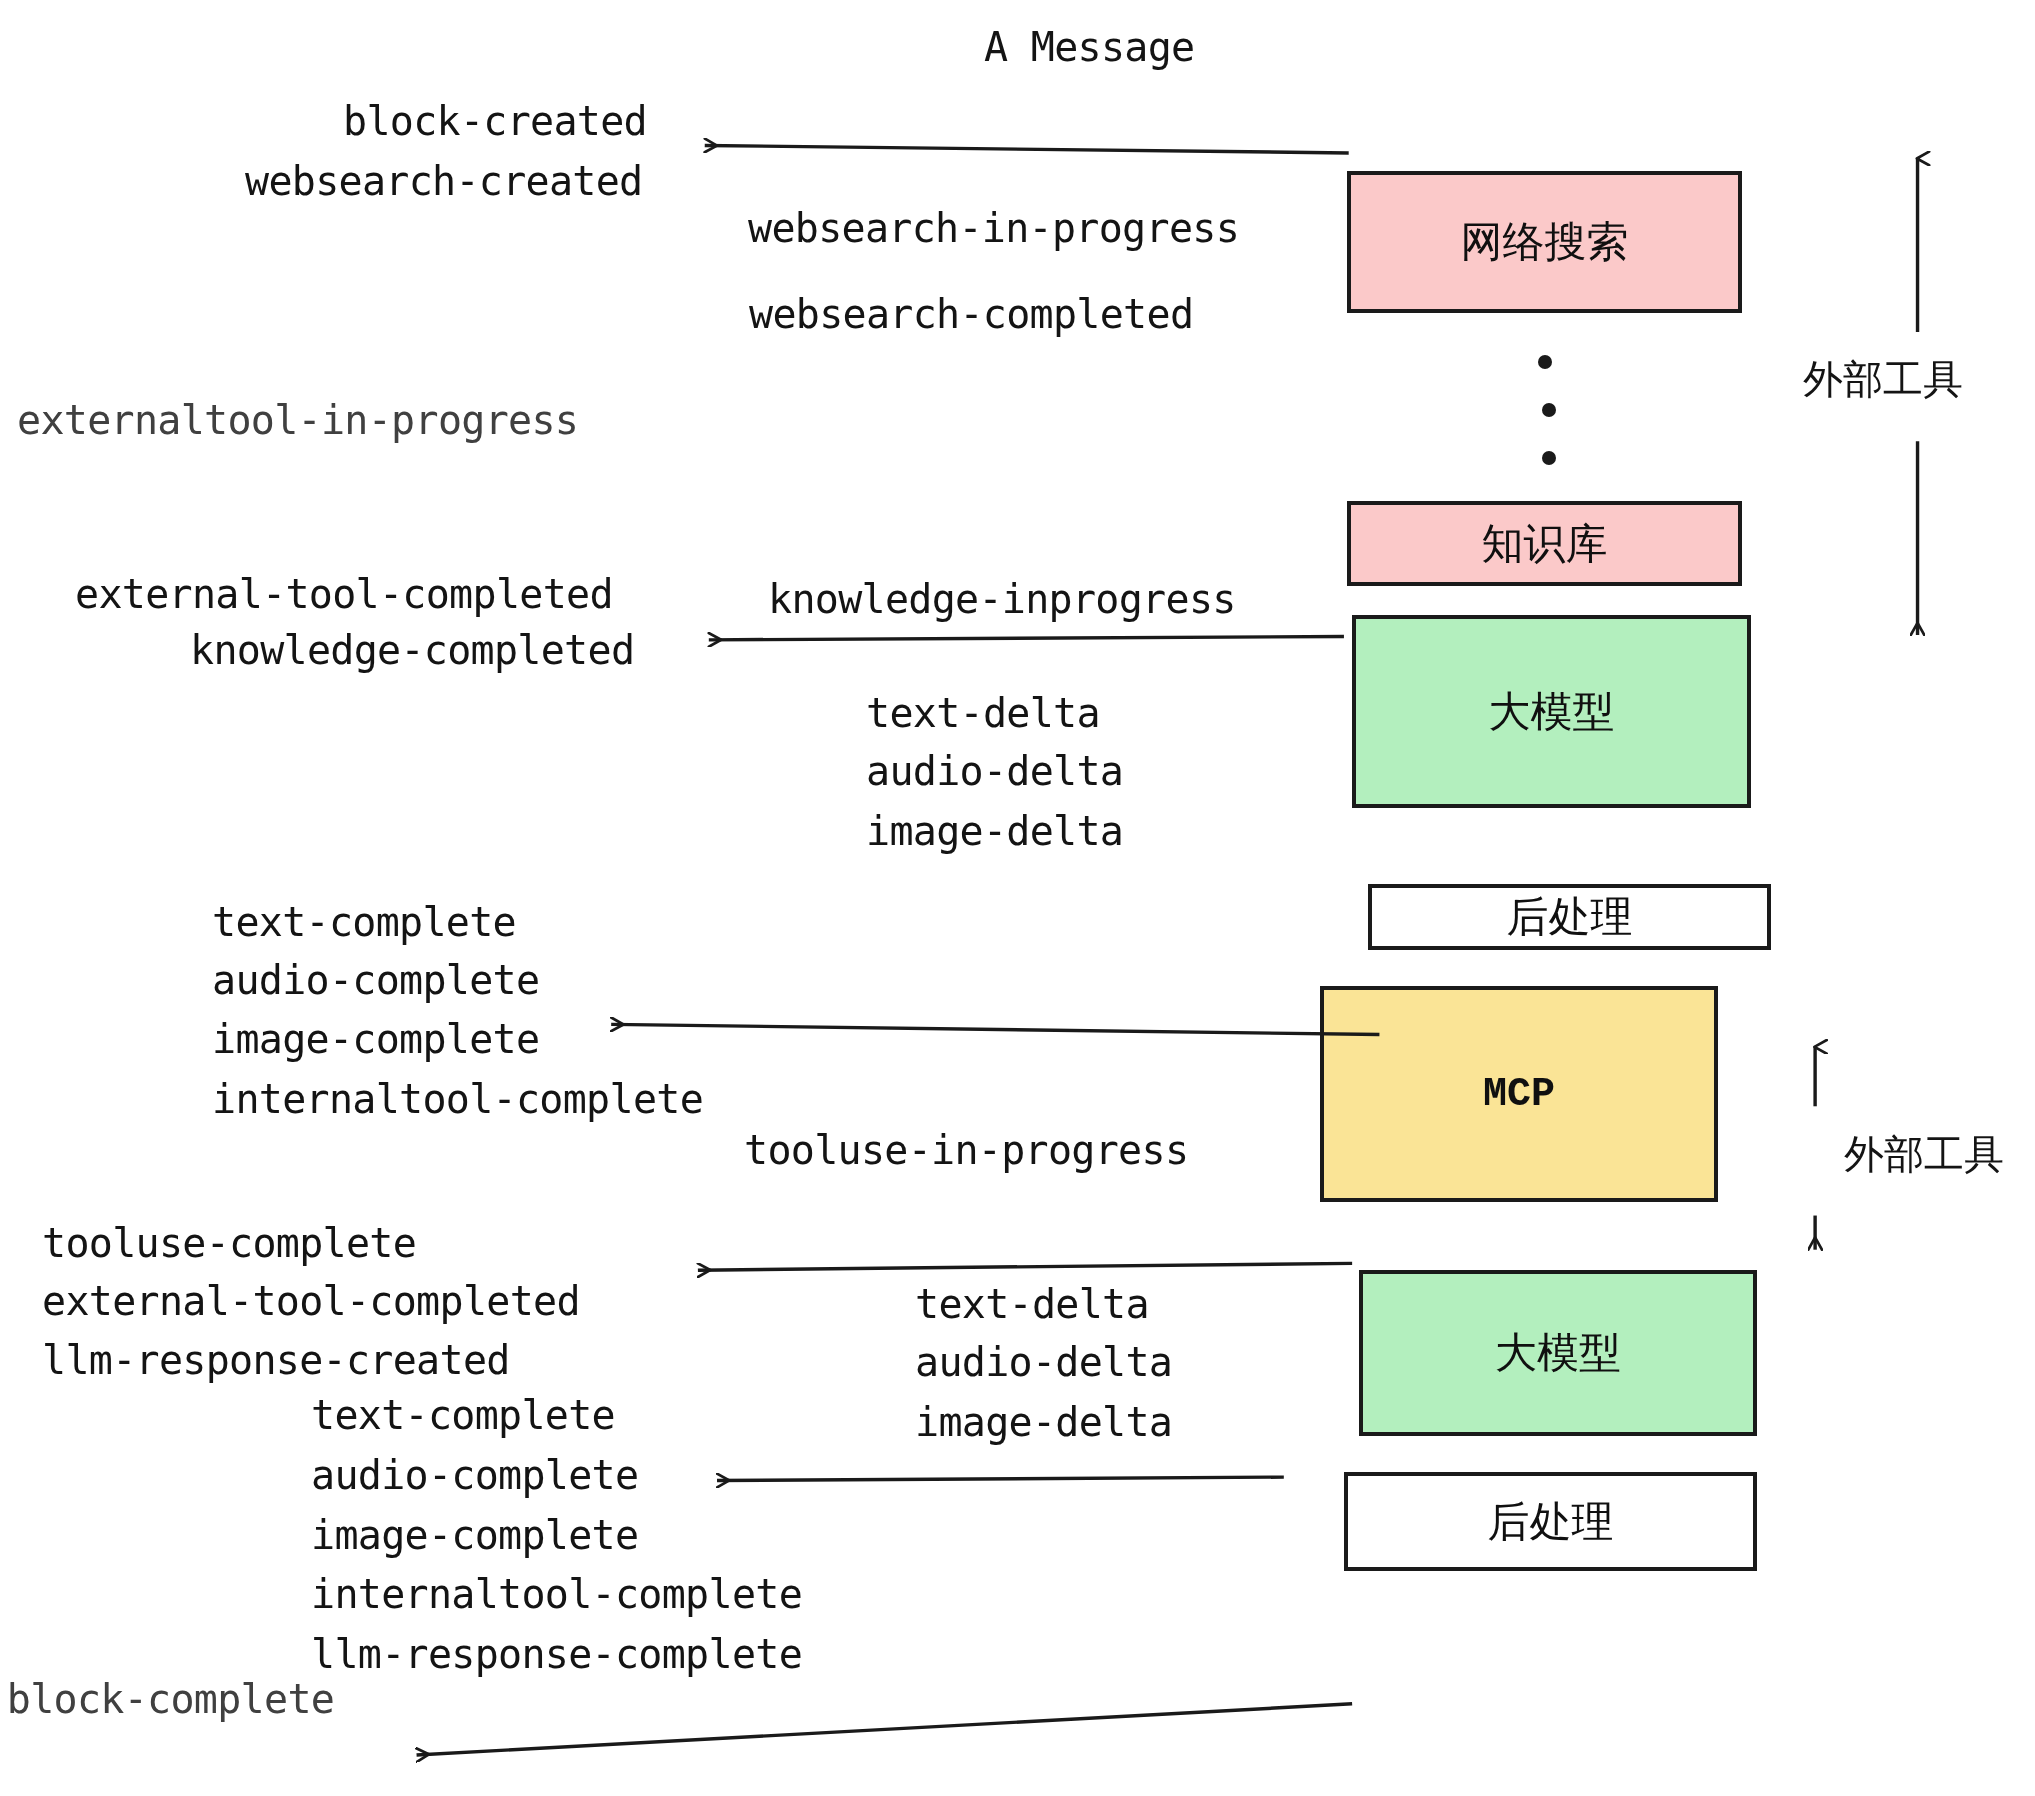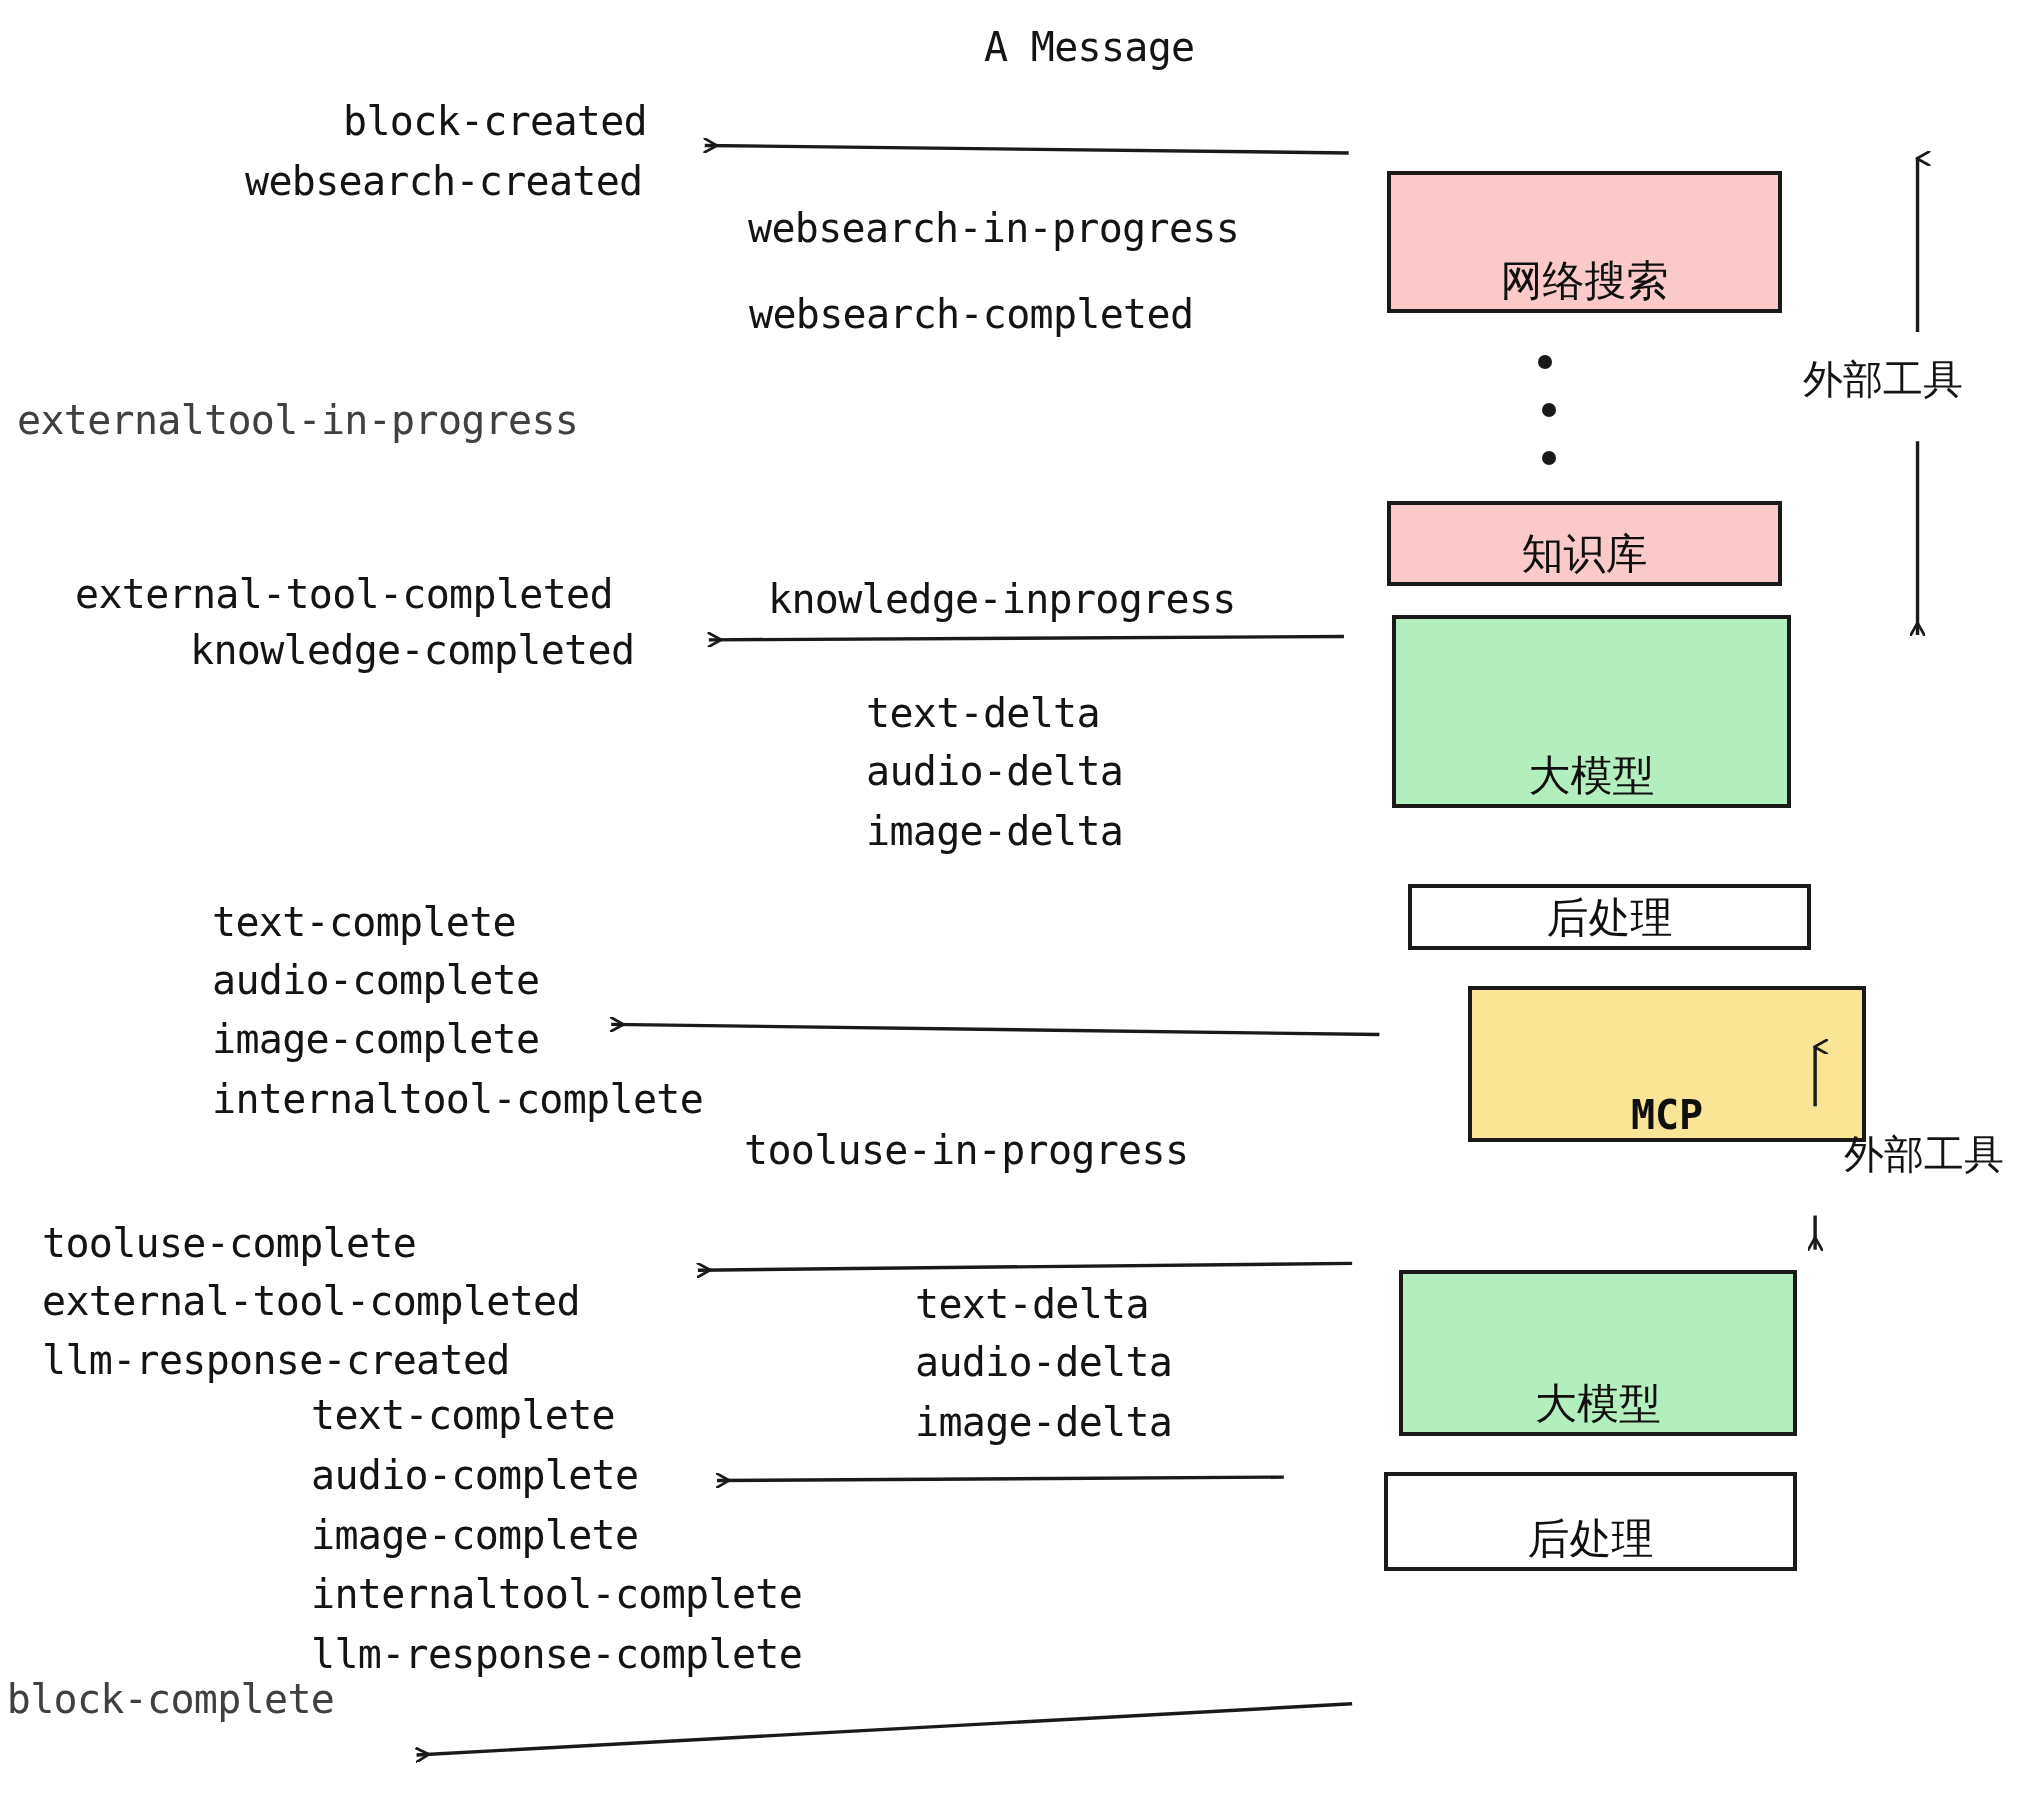--- a/index.html
+++ b/index.html
@@ -45,12 +45,11 @@
     box-sizing: border-box;
     border: 4.1px solid #1a1a1a;
     display: flex;
-    align-items: flex-end;
+    align-items: center;
     justify-content: center;
     font-family: "DejaVu Sans", "Liberation Sans", sans-serif;
     font-size: 42px;
     color: #101010;
-    margin-left: 40px;
   }
   .node.mcp { font-family: "DejaVu Sans Mono", "Liberation Mono", monospace; font-size: 40px; font-weight: 700;}
   .brlabel {

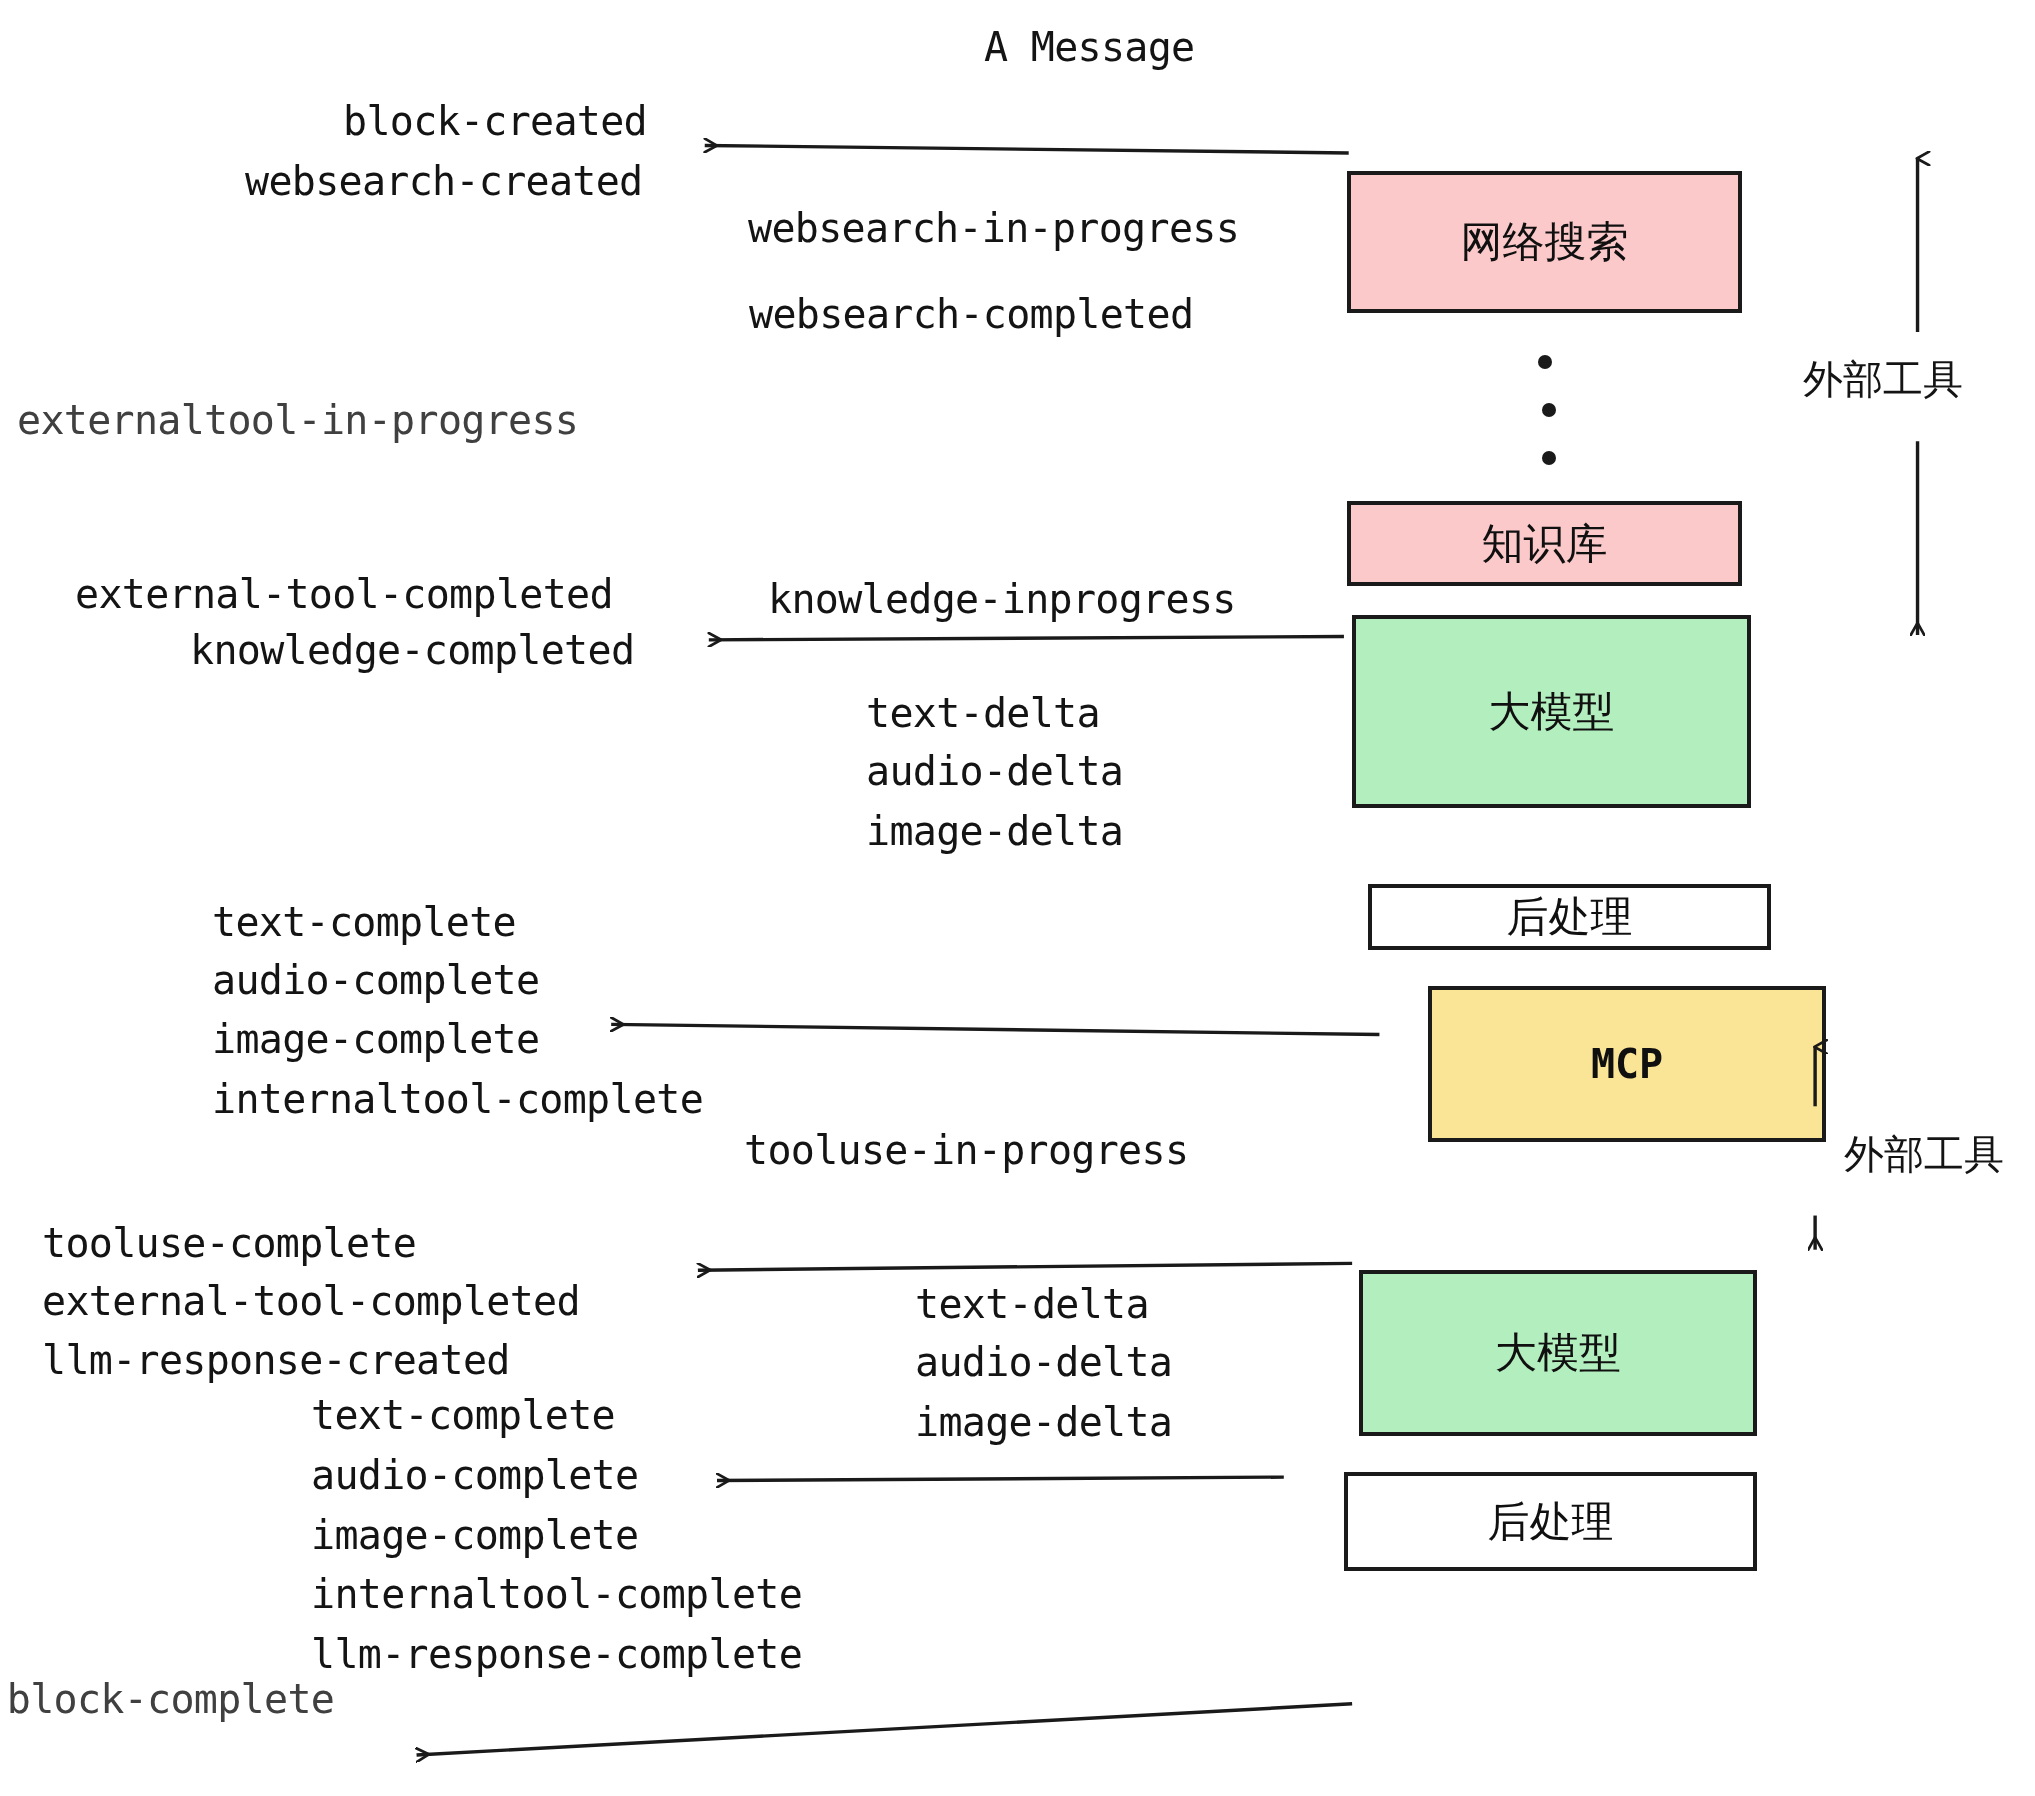--- a/index.html
+++ b/index.html
@@ -87,7 +87,7 @@
       <div class="node" style="left: 1368px; top: 884px; width: 403px; height: 66px; background: rgb(255, 255, 255); border-color: rgb(26, 26, 26);">
         <span>后处理</span>
       </div>
-      <div class="node mcp" style="left: 1428px; top: 986px; width: 398px; height: 156px; background: rgb(250, 228, 150); border-color: rgb(26, 26, 26);">
+      <div class="node mcp" style="left: 1320px; top: 986px; width: 398px; height: 216px; background: rgb(250, 228, 150); border-color: rgb(26, 26, 26); font-family: Liberation Mono, monospace;">
         <span>MCP</span>
       </div>
       <div class="node" style="left: 1359px; top: 1270px; width: 398px; height: 166px; background: rgb(179, 239, 190); border-color: rgb(26, 26, 26);">

